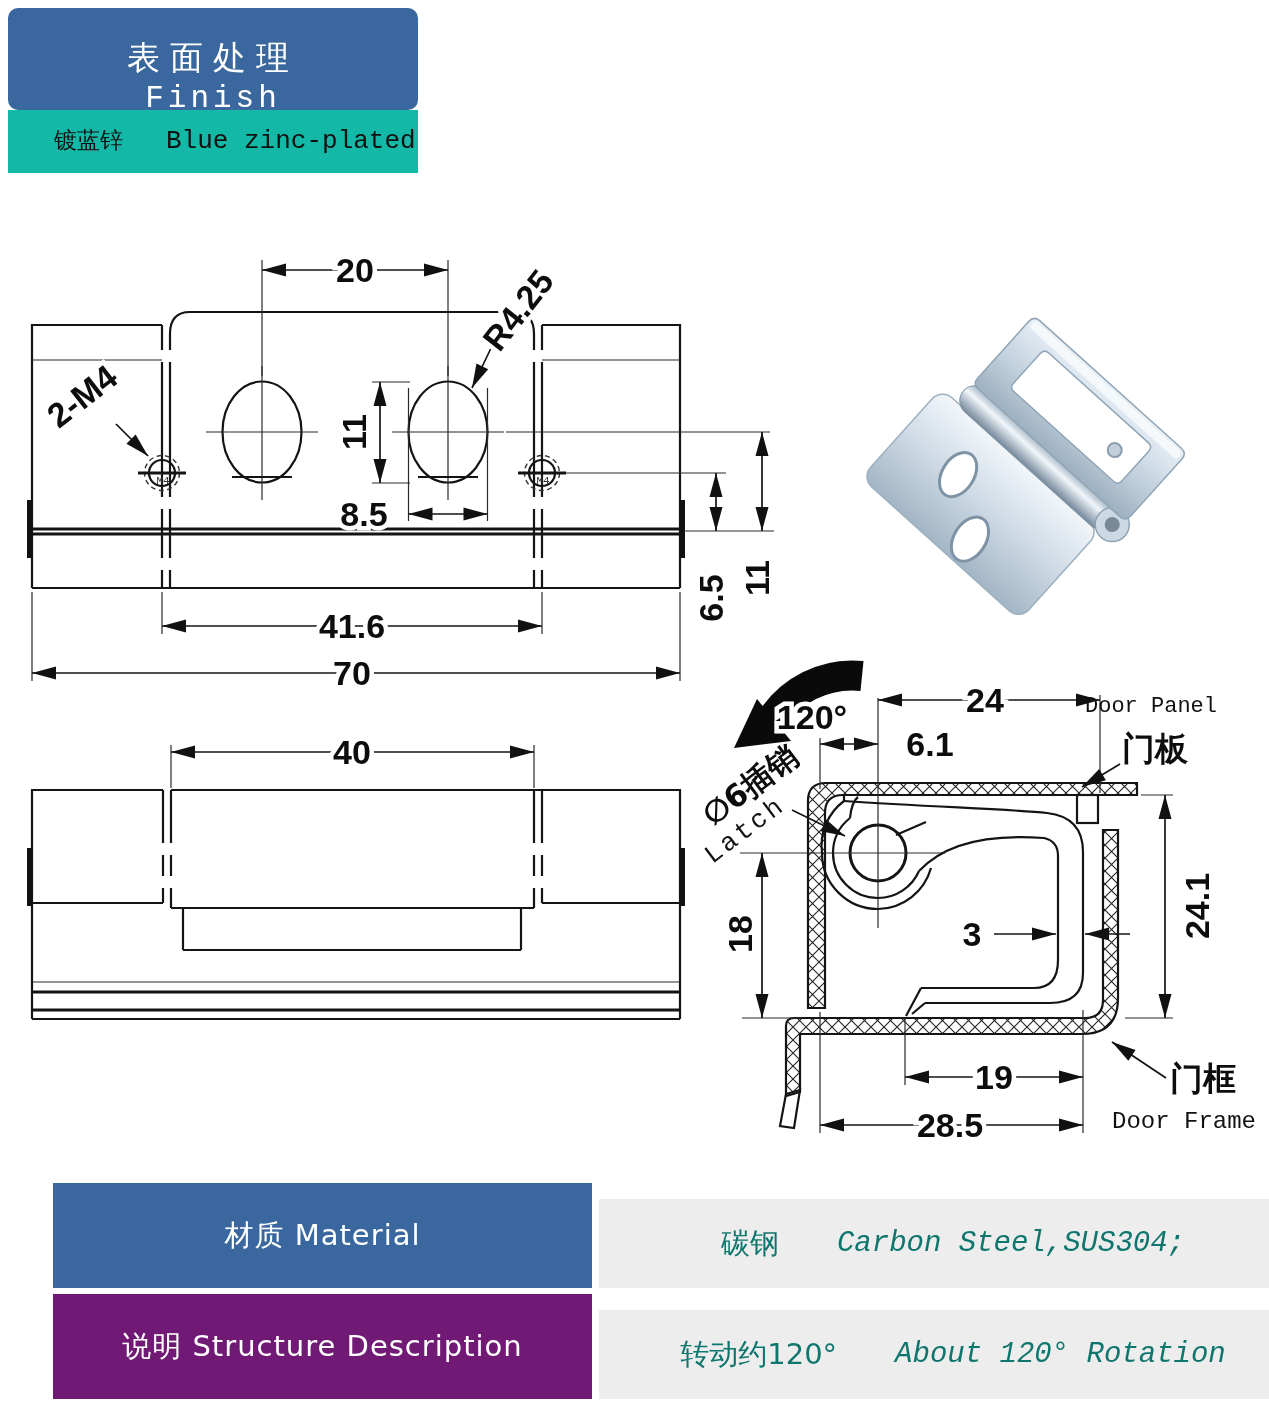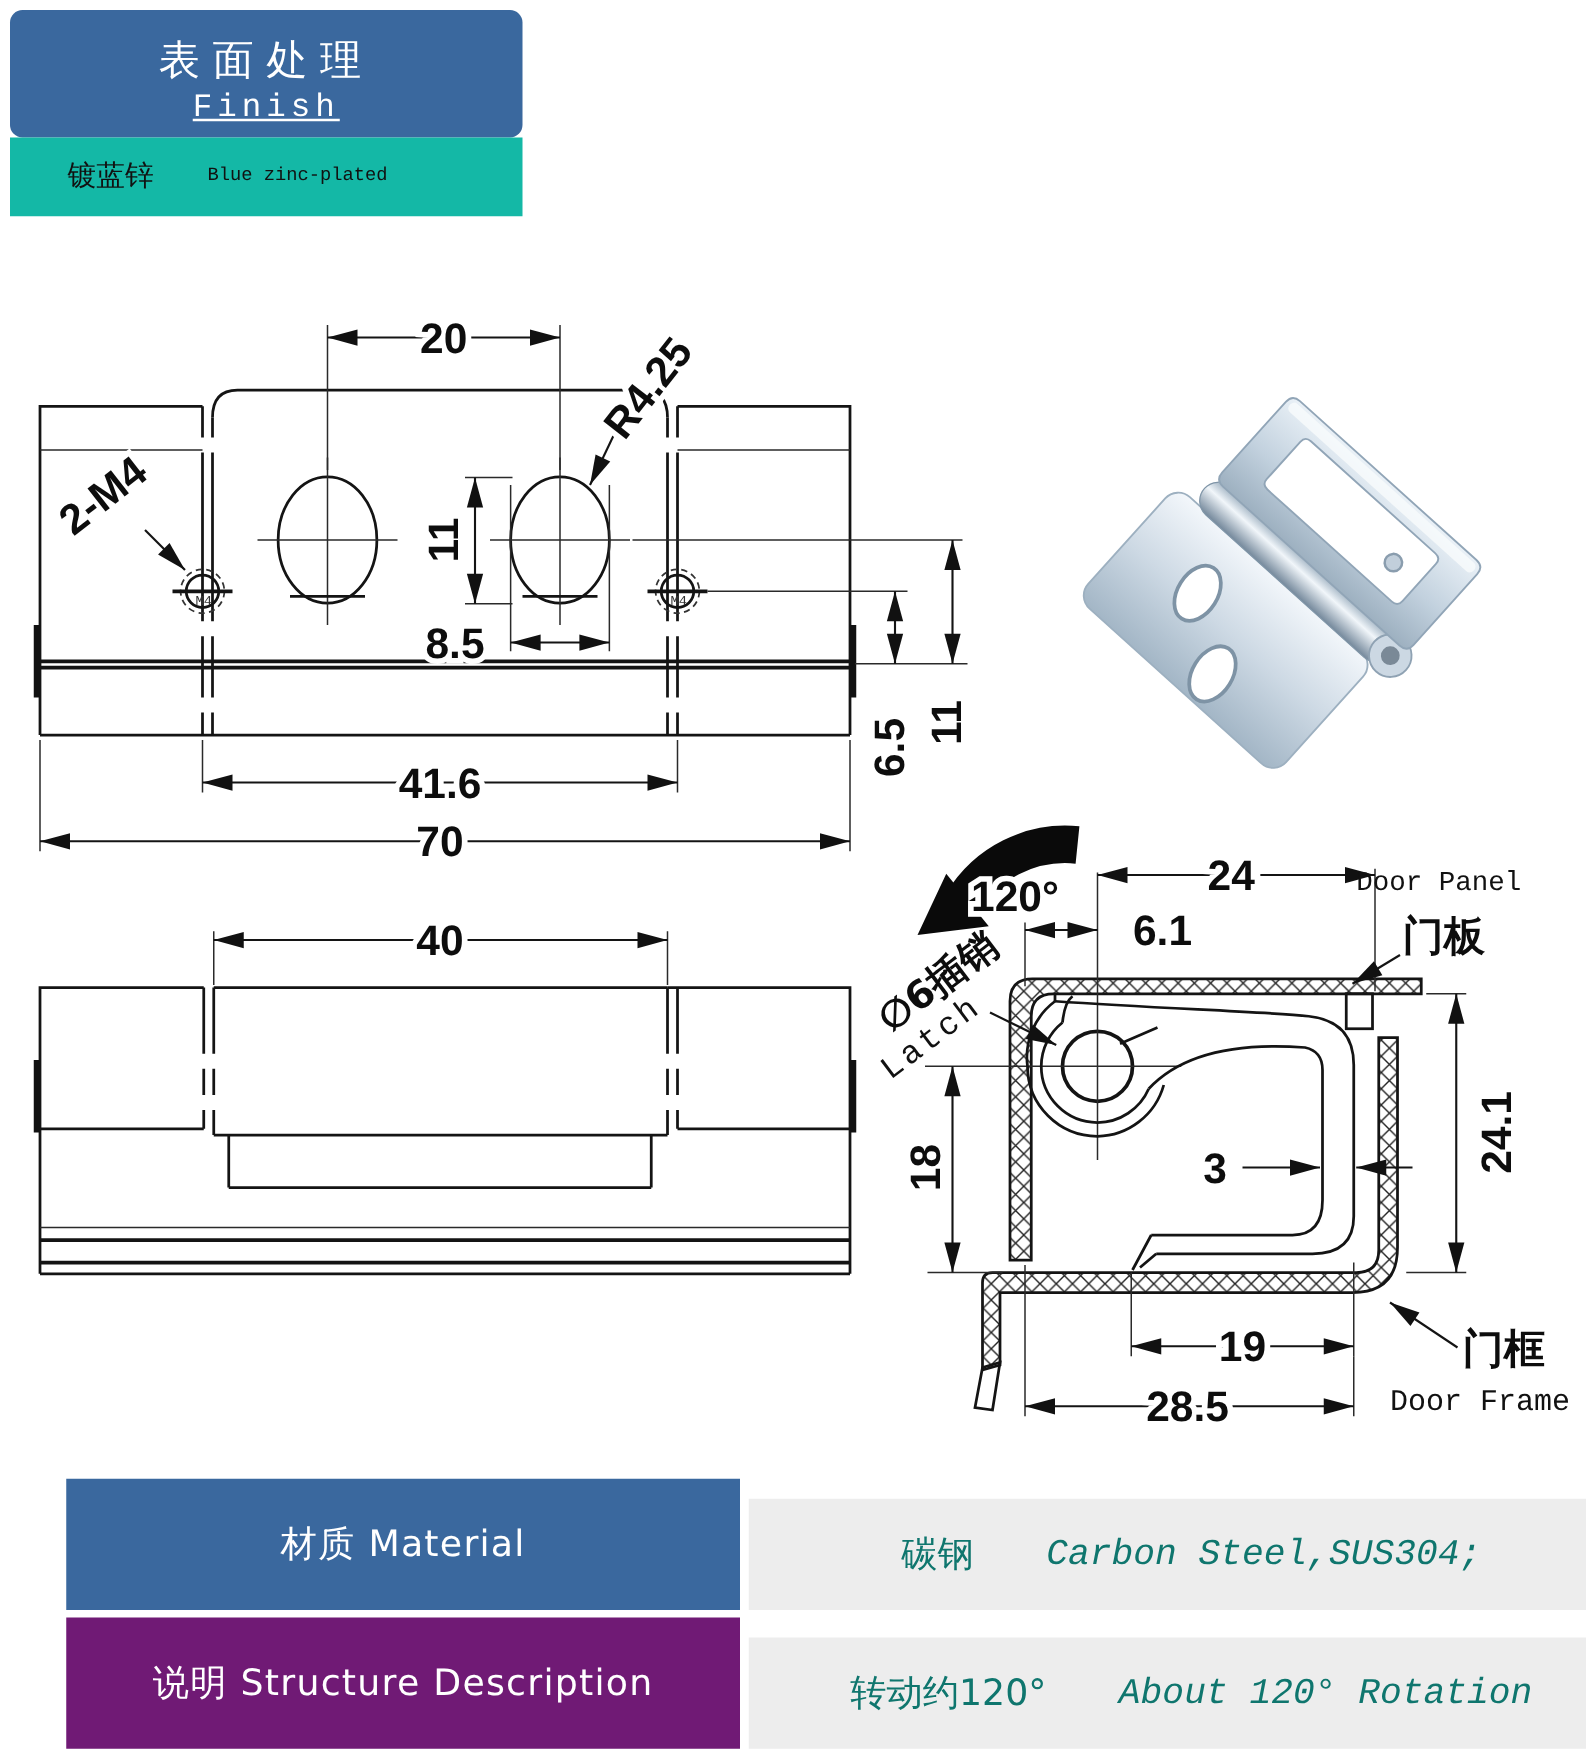--- a/index.html
+++ b/index.html
@@ -23,7 +23,7 @@
   
   .finish{position:absolute;left:8px;top:8px;width:410px;z-index:3;}
   .finish-hd{height:102px;border-radius:10px;color:#fff;text-align:center;}
-  .finish-hd .t1{padding-top:18px;font-size:33px;letter-spacing:10px;font-family:Liberation Mono, monospace;}
+  .finish-hd .t1{padding-top:28px;font-size:33px;letter-spacing:10px;font-family:Liberation Mono, monospace;}
   .finish-hd .t2{font-size:26px;letter-spacing:4px;font-family:"Liberation Mono",monospace;text-decoration:underline;}
   .finish-rows{padding:6px 0 8px 0;}
   .finish-row{display:flex;align-items:center;height:49px;padding-left:46px;}

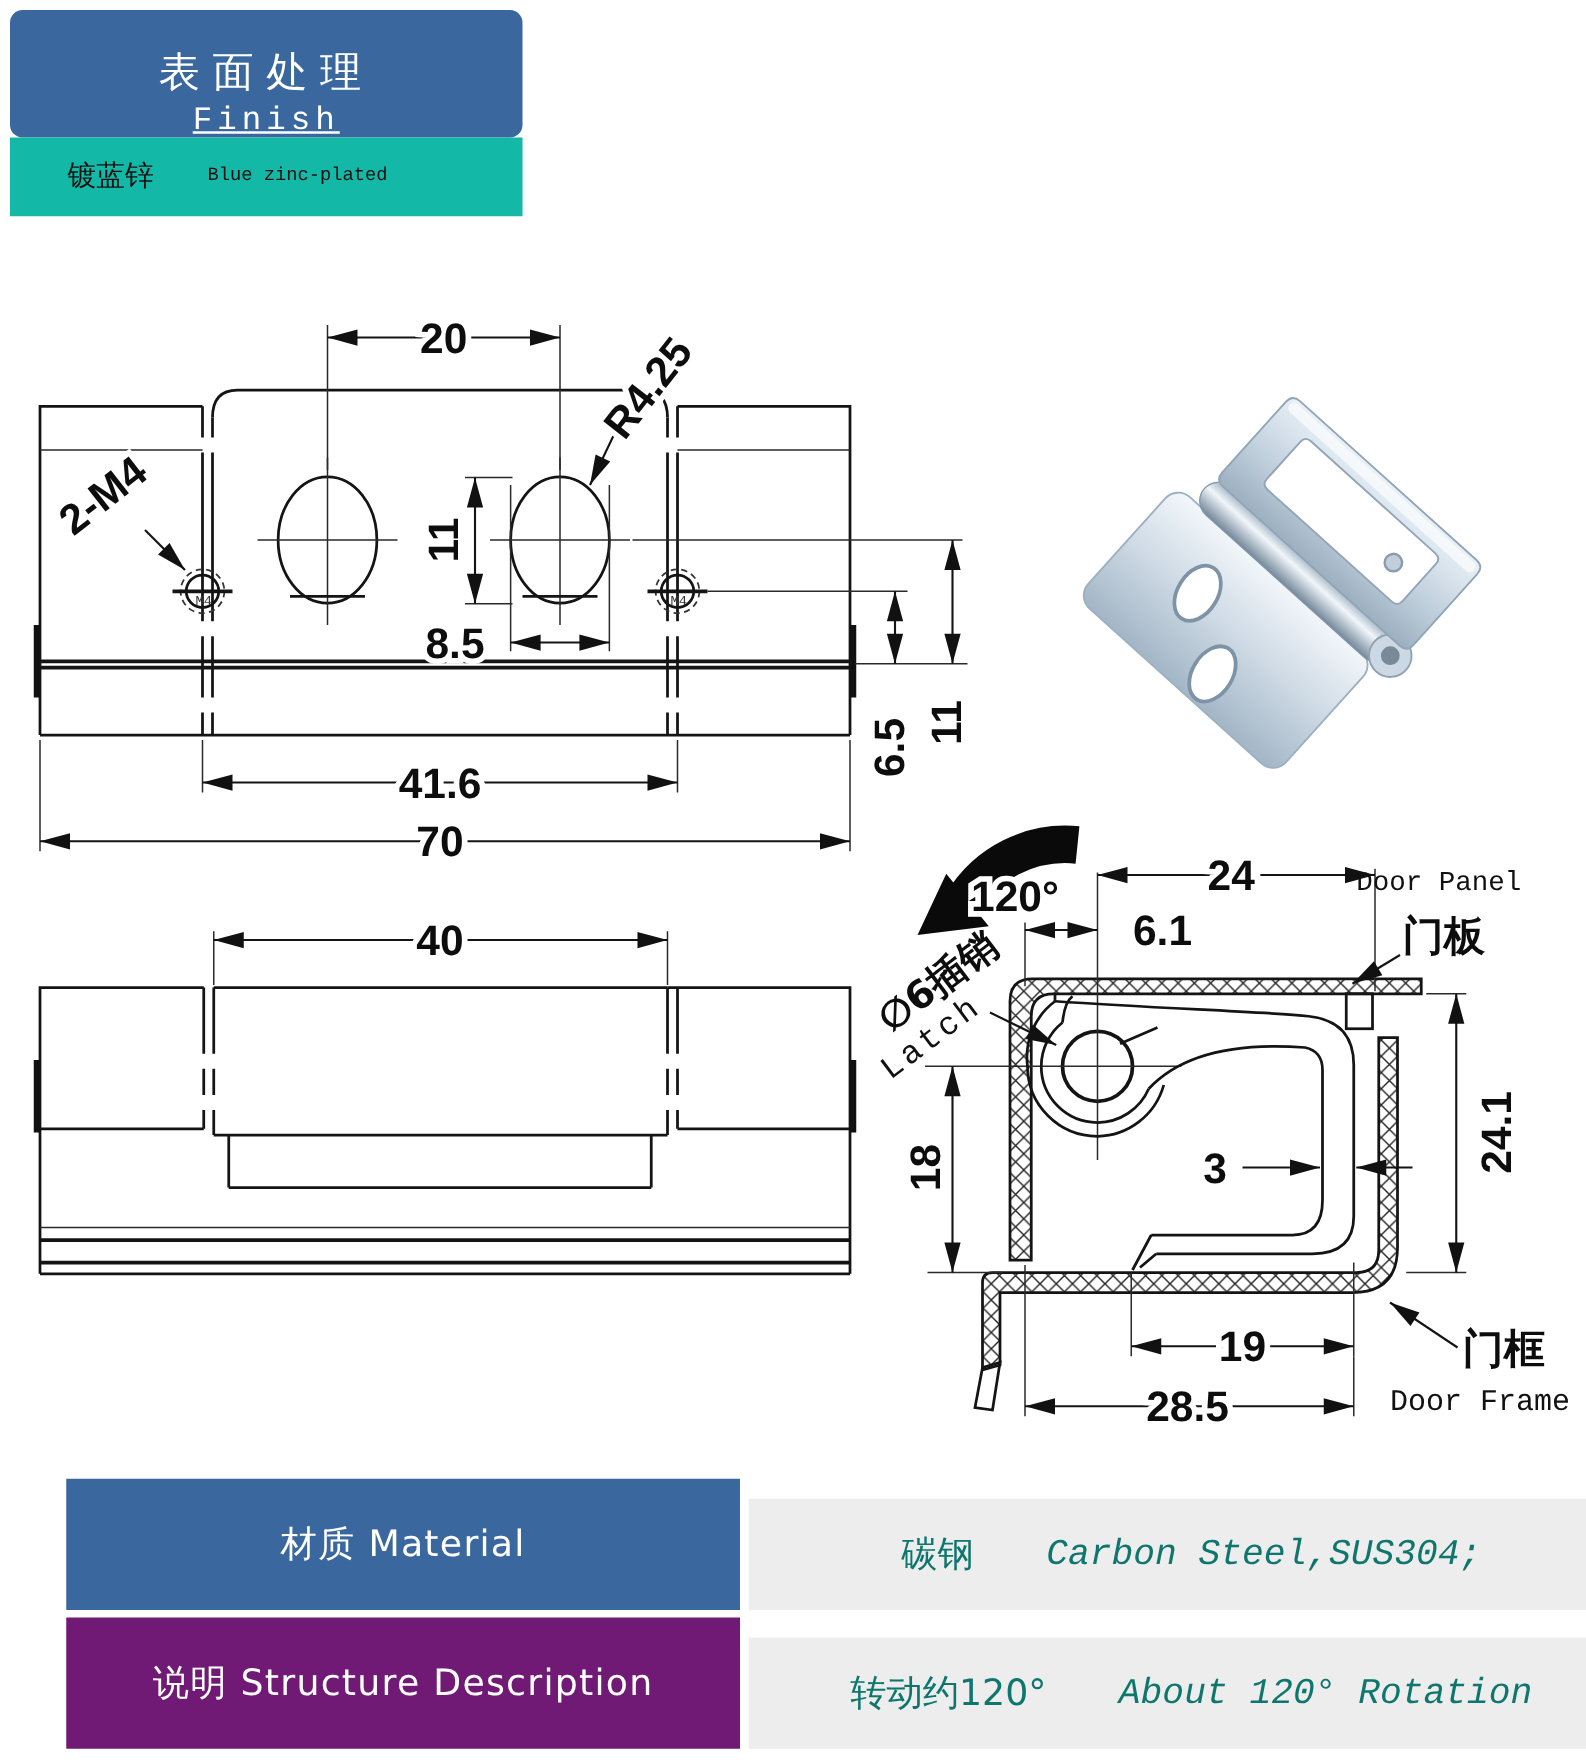--- a/index.html
+++ b/index.html
@@ -24,7 +24,7 @@
   .finish{position:absolute;left:8px;top:8px;width:410px;z-index:3;}
   .finish-hd{height:102px;border-radius:10px;color:#fff;text-align:center;}
   .finish-hd .t1{padding-top:28px;font-size:33px;letter-spacing:10px;font-family:Liberation Mono, monospace;}
-  .finish-hd .t2{font-size:26px;letter-spacing:4px;font-family:"Liberation Mono",monospace;text-decoration:underline;}
+  .finish-hd .t2{font-size:31px;letter-spacing:4px;font-family:"Liberation Mono",monospace;}
   .finish-rows{padding:6px 0 8px 0;}
   .finish-row{display:flex;align-items:center;height:49px;padding-left:46px;}
   .finish-row .zh{width:112px;font-size:23px;font-family:"DejaVu Sans",sans-serif;color:#111;}

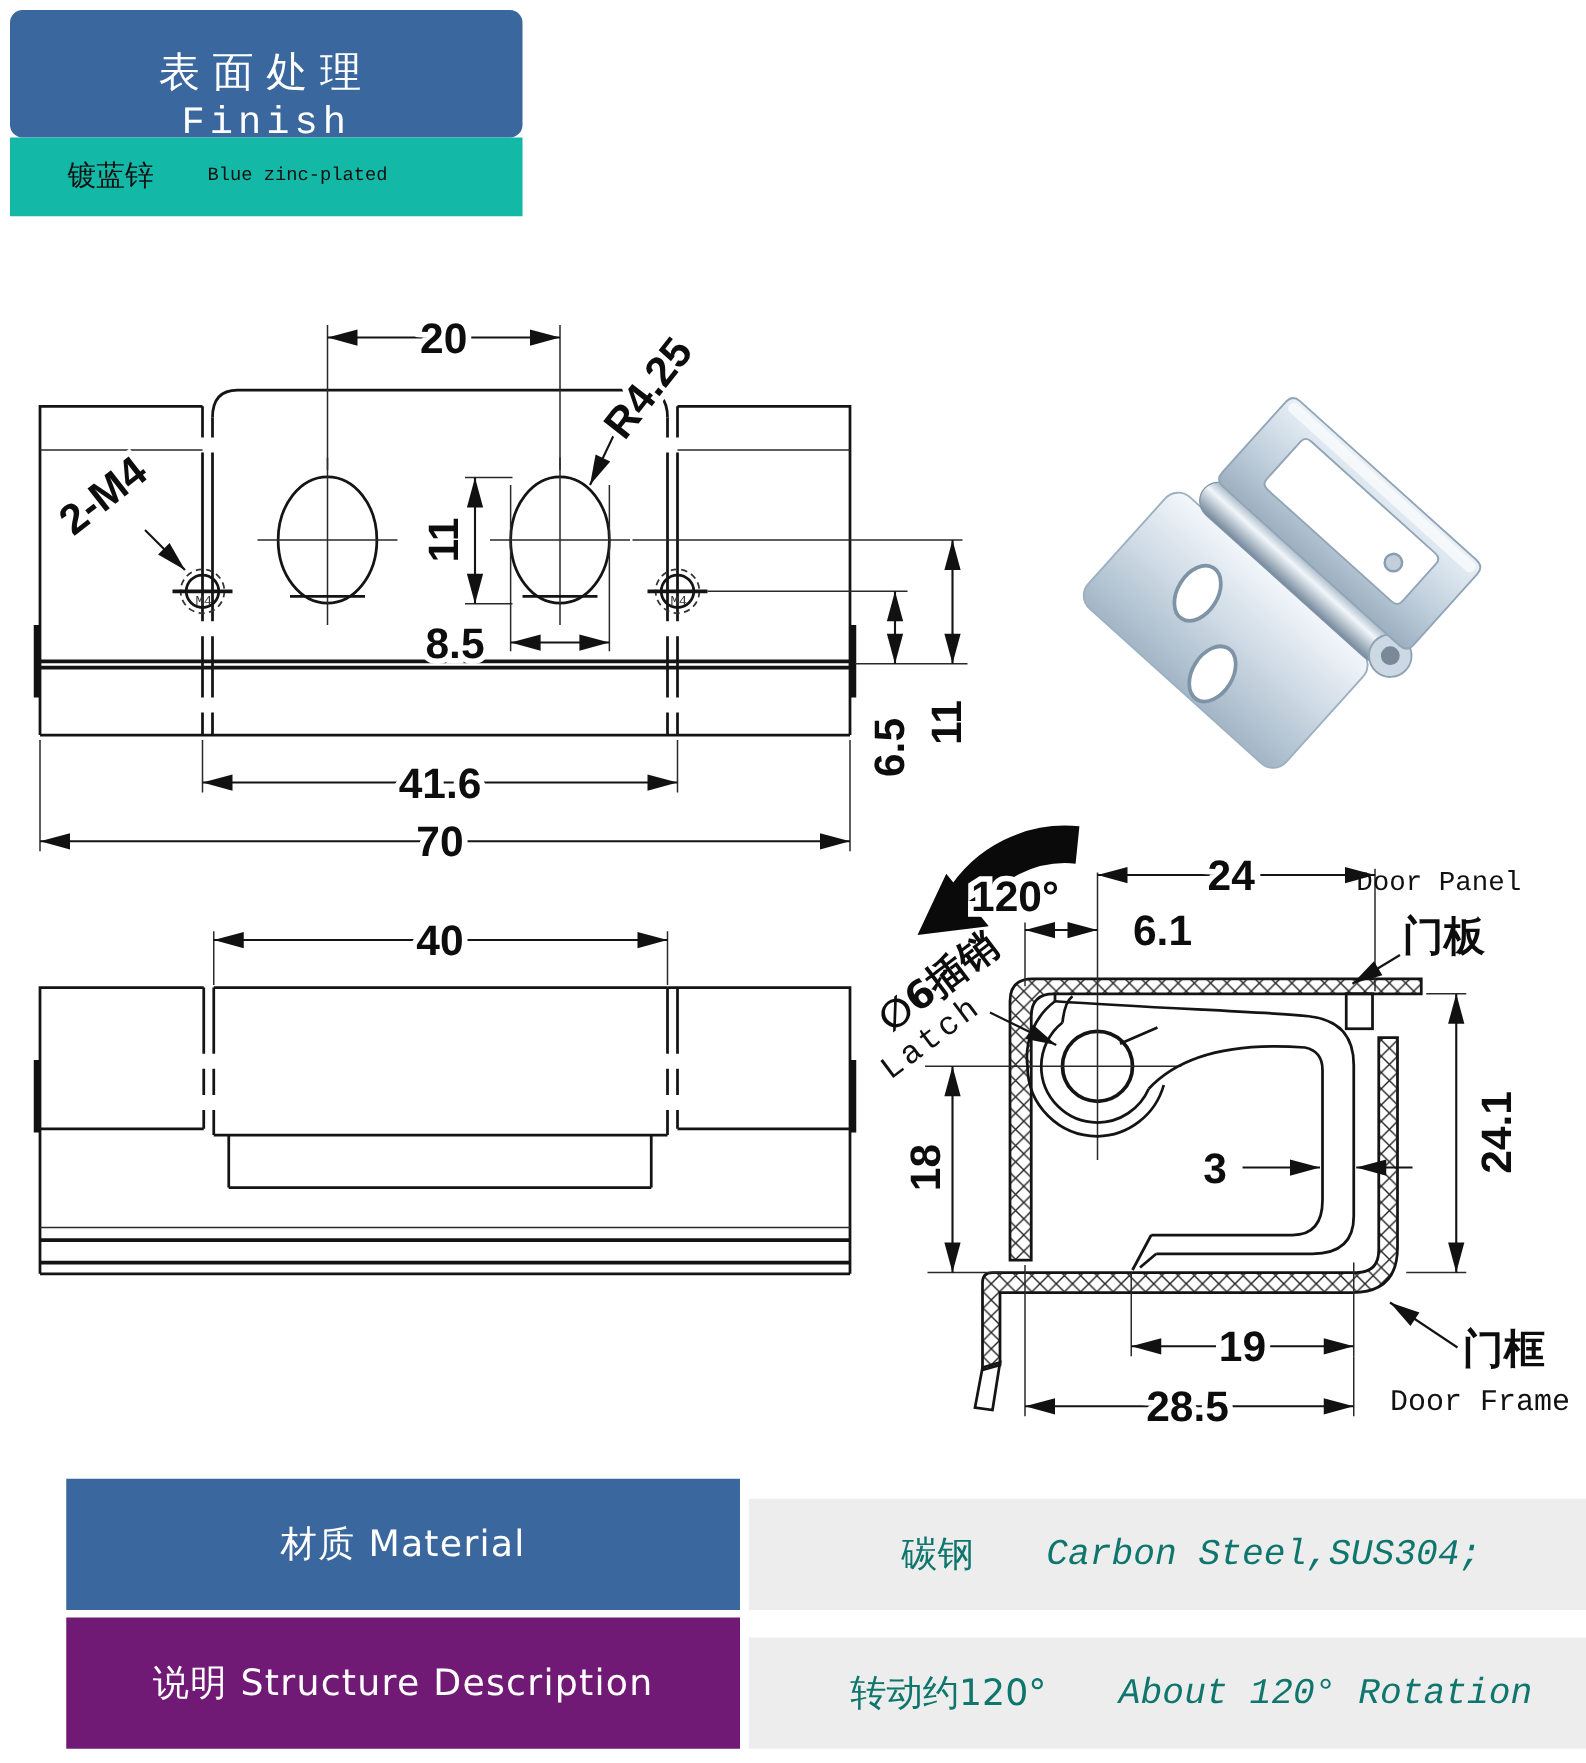--- a/index.html
+++ b/index.html
@@ -28,7 +28,7 @@
   .finish-rows{padding:6px 0 8px 0;}
   .finish-row{display:flex;align-items:center;height:49px;padding-left:46px;}
   .finish-row .zh{width:112px;font-size:23px;font-family:"DejaVu Sans",sans-serif;color:#111;}
-  .finish-row .en{font-size:15px;font-family:"Liberation Mono",monospace;color:#111;}
+  .finish-row .en{font-size:26px;font-family:"Liberation Mono",monospace;color:#111;}
 
   
   .spec{position:absolute;left:8px;top:1183px;width:1254px;z-index:3;padding-left:45px;}

